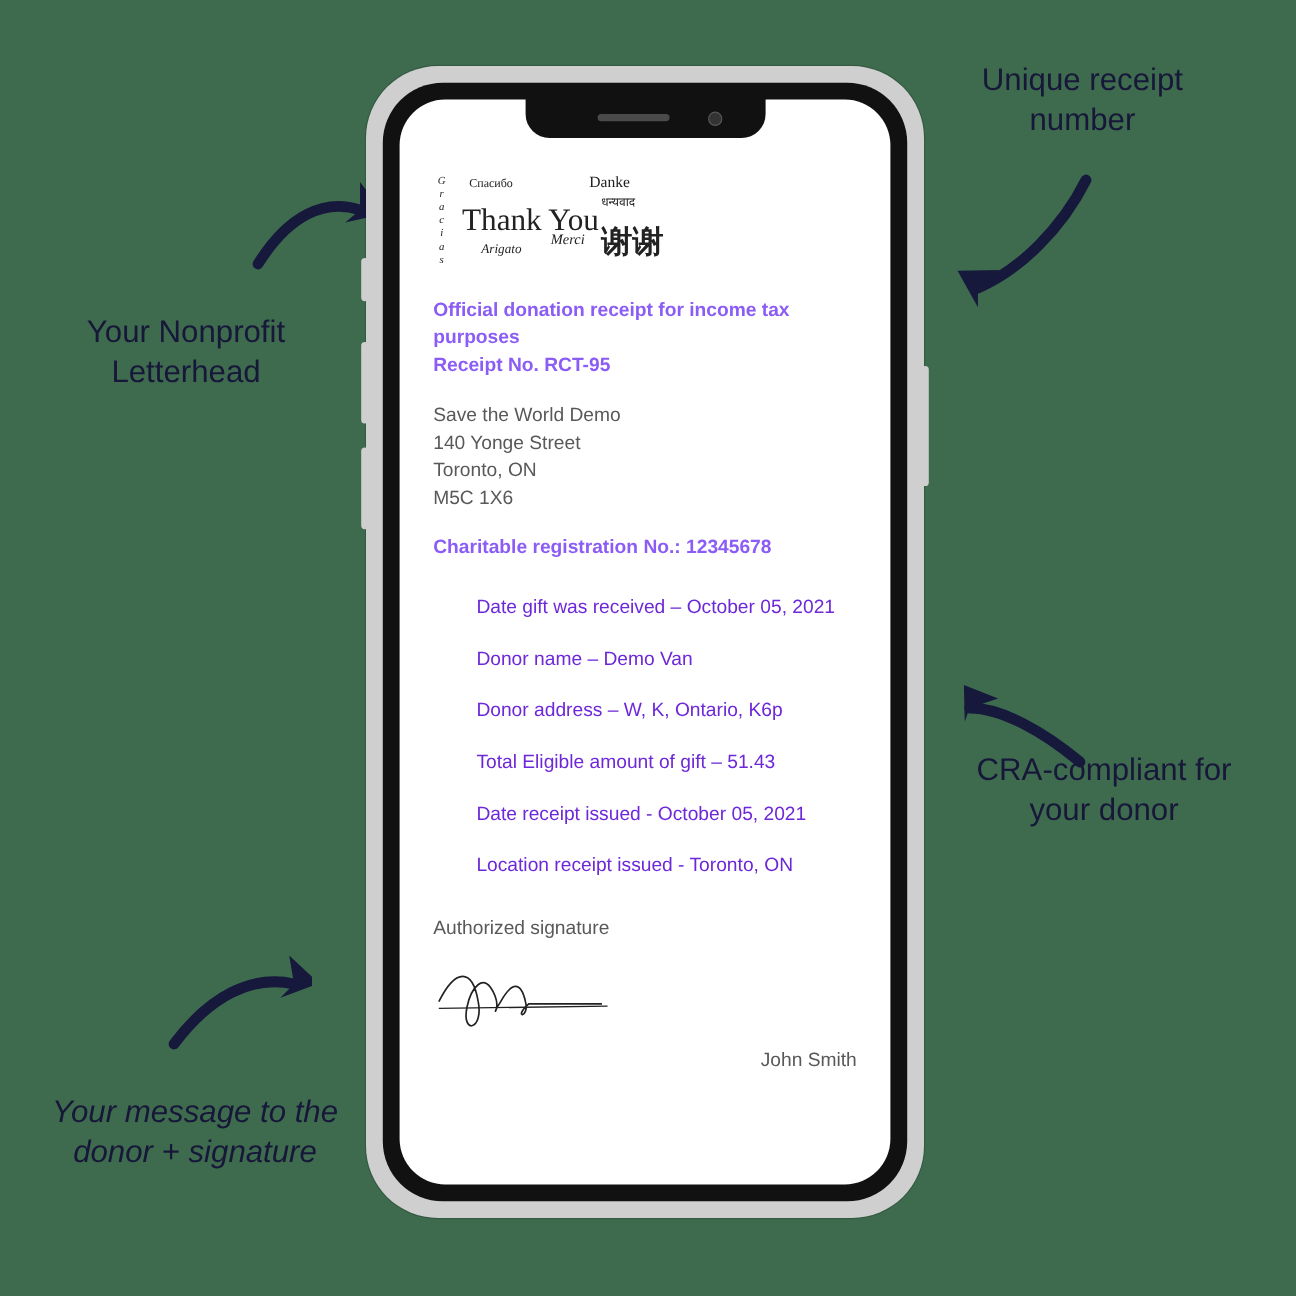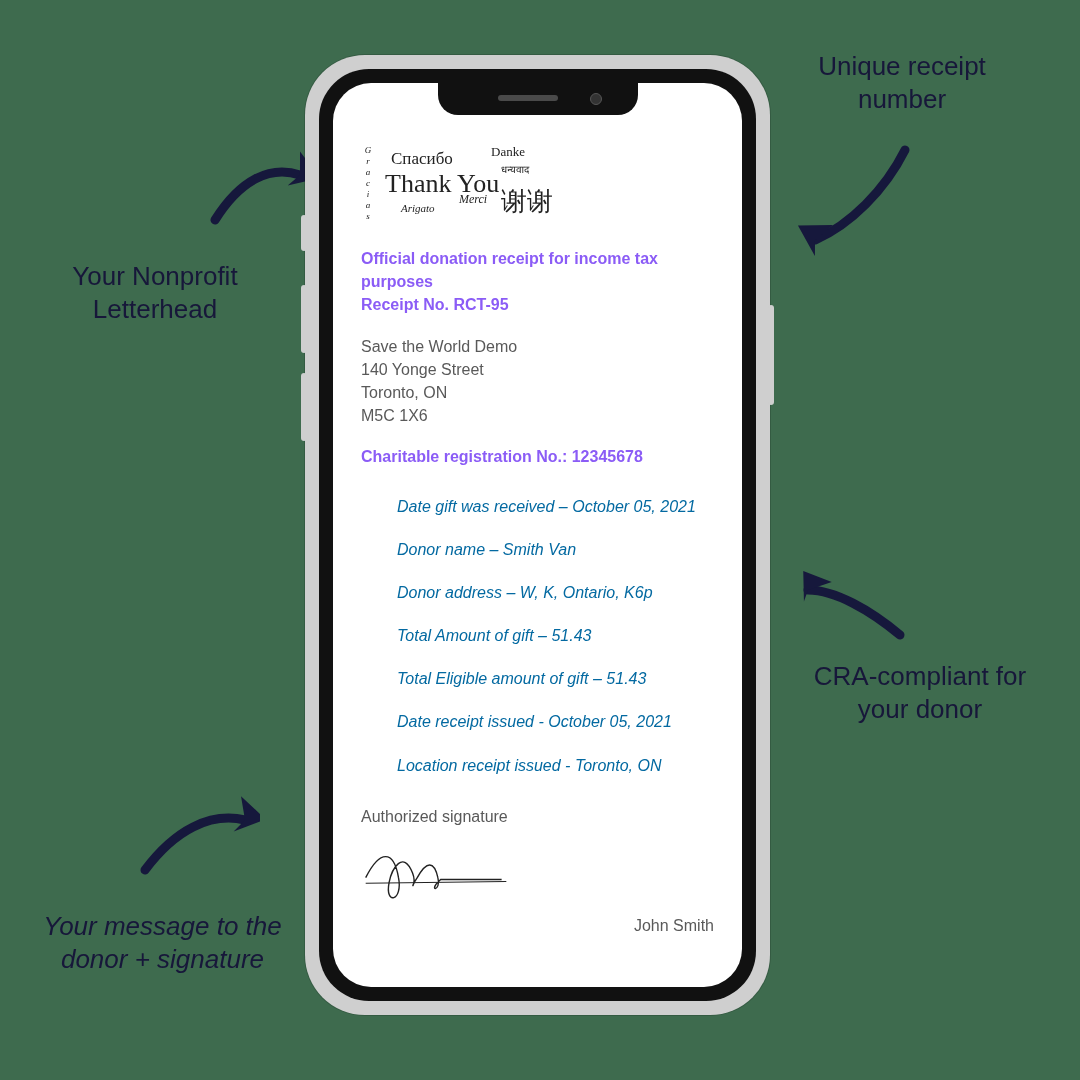--- a/index.html
+++ b/index.html
@@ -94,7 +94,7 @@
     writing-mode: vertical-rl; text-orientation: upright;
     font-size: 9px; letter-spacing: 1px; font-style: italic;
   }
-  .lh-spasibo { left:30px; top:4px; font-size:17px; }
+  .lh-spasibo { left:30px; top:4px; font-size:10px; }
   .lh-danke { left:130px; top:0; font-size:13px; }
   .lh-dhanya { left:140px; top:20px; font-size:10px; }
   .lh-thank { left:24px; top:22px; font-size:26px; font-weight:400; }

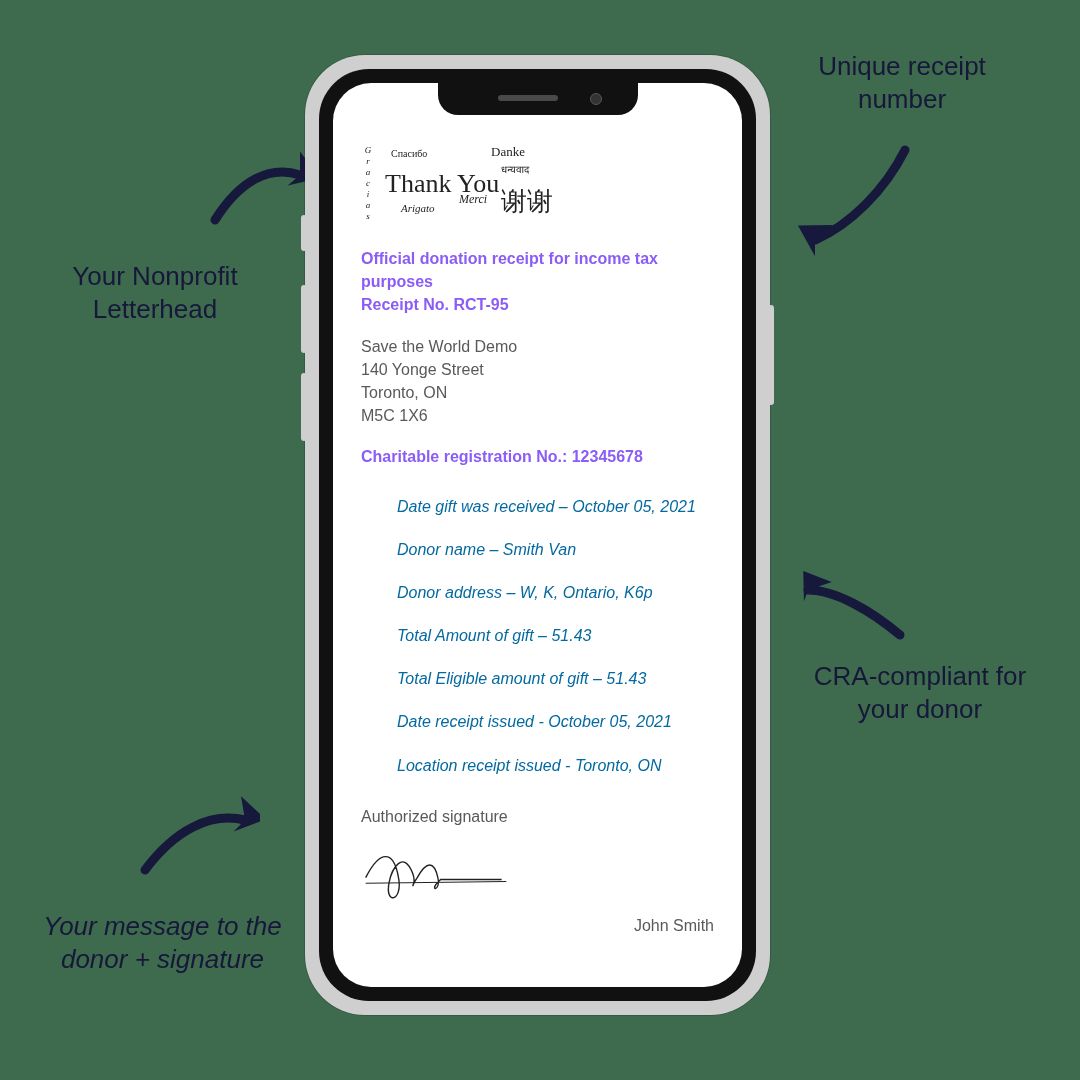--- a/index.html
+++ b/index.html
@@ -100,7 +100,7 @@
   .lh-thank { left:24px; top:22px; font-size:26px; font-weight:400; }
   .lh-merci { left:98px; top:48px; font-size:12px; font-style: italic; font-family: 'Brush Script MT', cursive; }
   .lh-arigato { left:40px; top:58px; font-size:11px; font-style: italic; }
-  .lh-xiexie { left:140px; top:40px; font-size:26px; font-family: 'Brush Script MT','STKaiti','KaiTi',cursive; }
+  .lh-xiexie { left:140px; top:40px; font-size:26px; font-family: 'Brush Script MT','STKaiti','KaiTi',cursive; font-weight: bold; }
 
   
   .bold { font-weight: 600; color:#8b5cf6; }

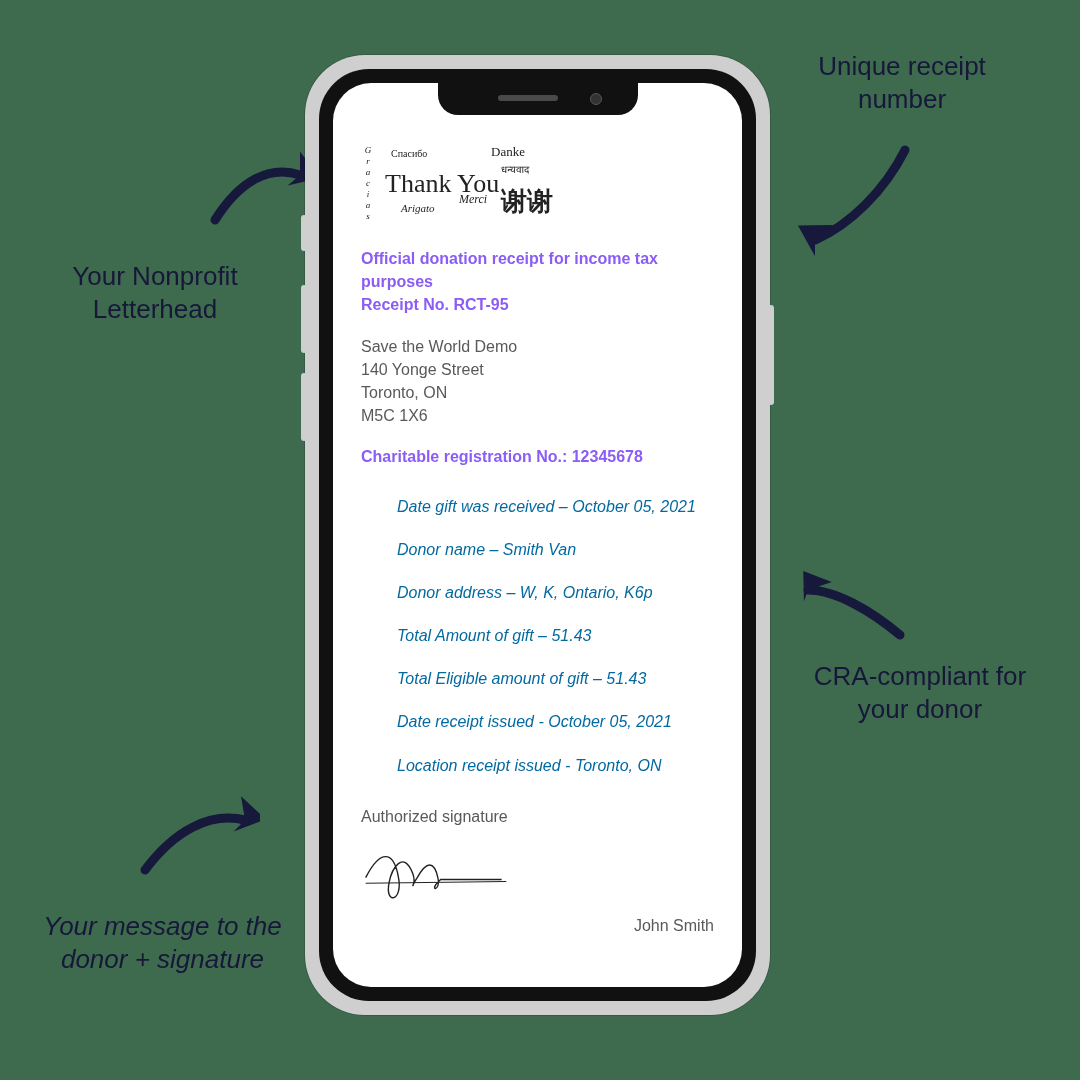--- a/index.html
+++ b/index.html
@@ -106,7 +106,7 @@
   .bold { font-weight: 600; color:#8b5cf6; }
   .block { margin-bottom: 18px; }
   .gift-list { padding-left: 36px; margin-top: 26px; margin-bottom: 28px; }
-  .gift-list .row { margin-bottom: 20px; color:#0369a1;font-style:italic; }
+  .gift-list .row { margin-bottom: 20px; color:#6d28d9; }
   .sig-label { margin-bottom: 10px; }
   .sig-svg { width: 150px; height: 70px; }
   .signer { margin-top: 0; text-align: right; }

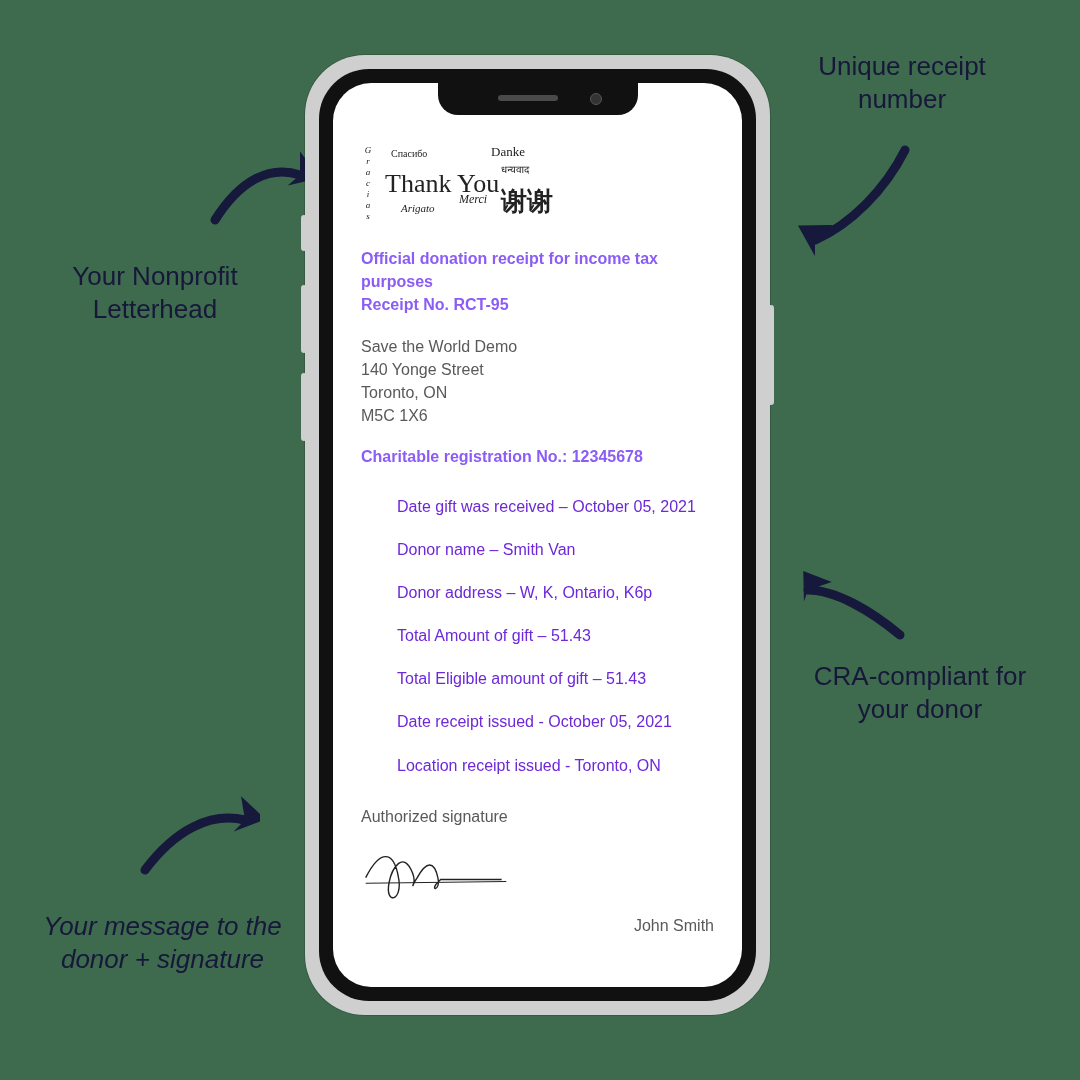--- a/index.html
+++ b/index.html
@@ -208,7 +208,7 @@
         </div>
         <div class="row">
           <span>Donor name –</span>
-          <span>Smith Van</span>
+          <span>Demo Van</span>
         </div>
         <div class="row">
           <span>Donor address –</span>

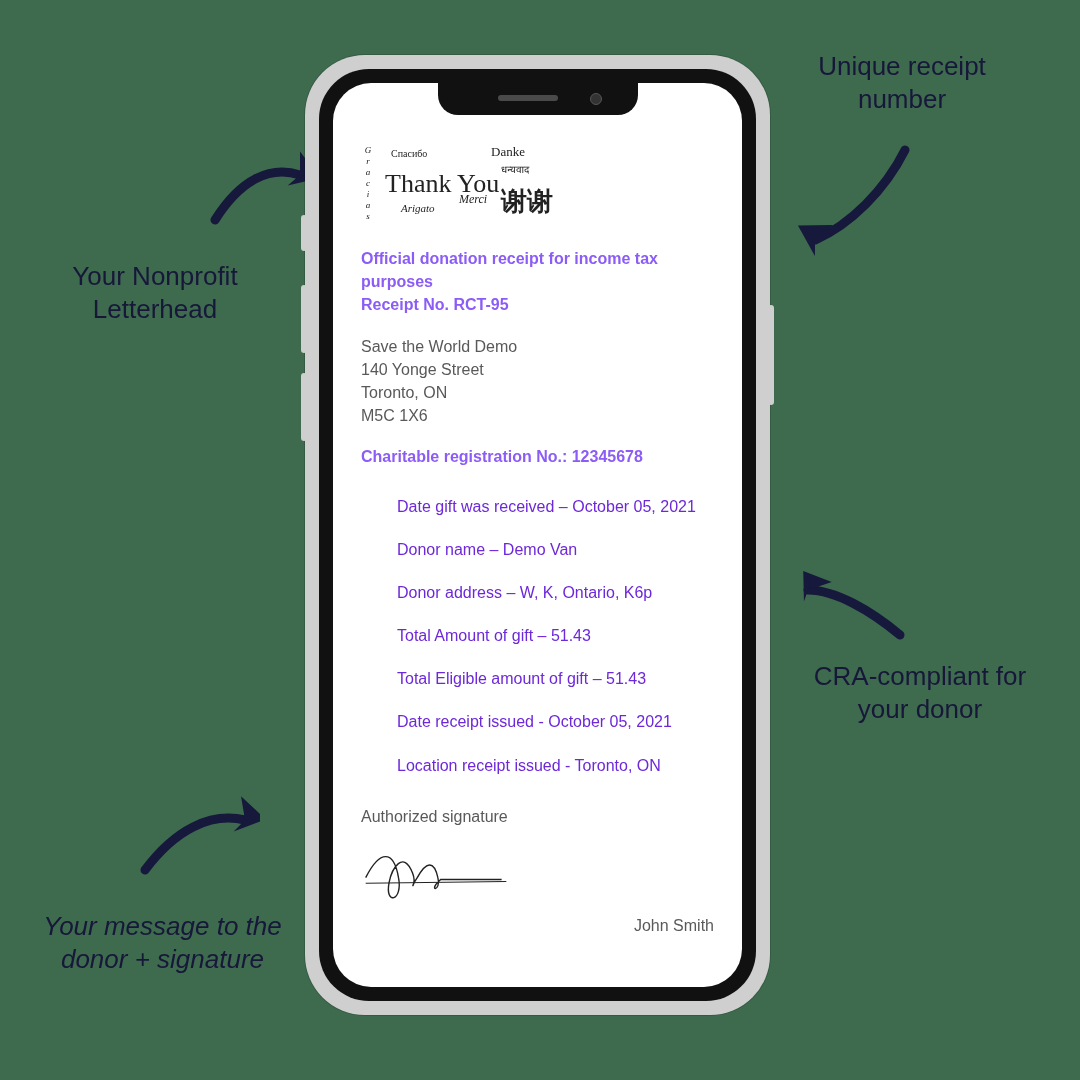--- a/index.html
+++ b/index.html
@@ -215,10 +215,6 @@
           <span>W, K, Ontario, K6p</span>
         </div>
         <div class="row">
-          <span>Total Amount of gift –</span>
-          <span>51.43</span>
-        </div>
-        <div class="row">
           <span>Total Eligible amount of gift –</span>
           <span>51.43</span>
         </div>

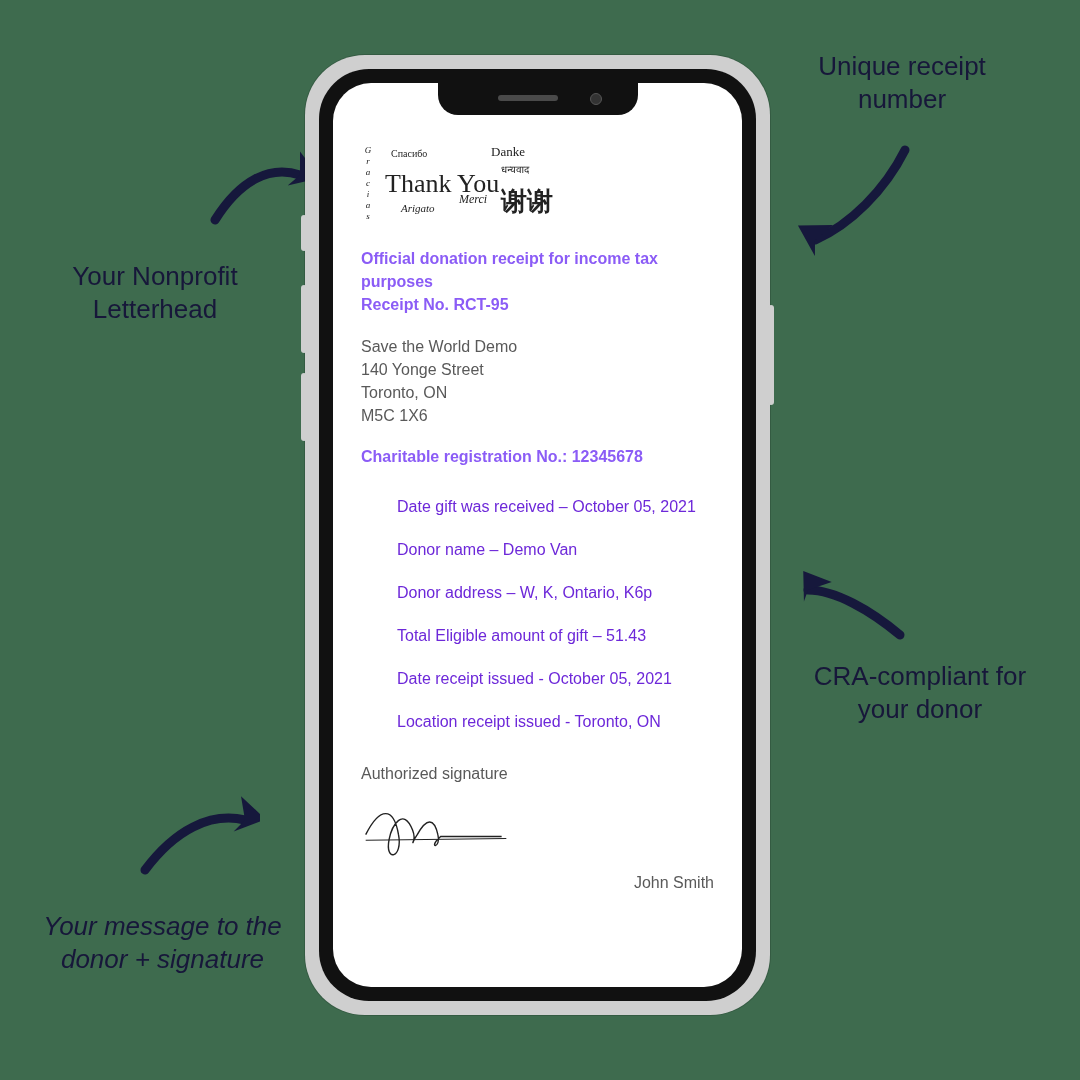--- a/index.html
+++ b/index.html
@@ -123,7 +123,7 @@
   }
   .c-letterhead { left: 45px; top: 260px; width: 220px; }
   .c-receiptno { right: 68px; top: 50px; width: 220px; }
-  .c-cra { right: 45px; top: 660px; width: 230px; text-align: center; }
+  .c-cra { right: 45px; top: 625px; width: 230px; text-align: center; }
   .c-message { left: 25px; top: 910px; width: 275px; font-style: italic; }
 
   .arrow { position:absolute; fill:none; stroke:#16183c; stroke-width:9; stroke-linecap:round; }

